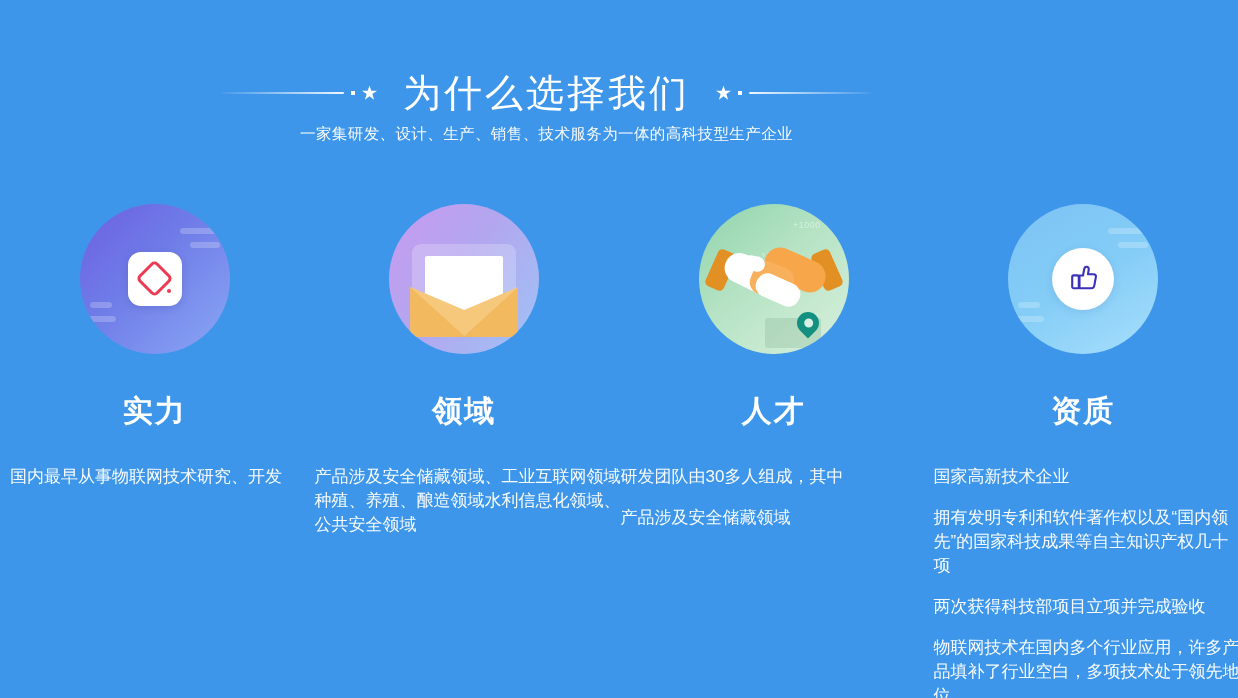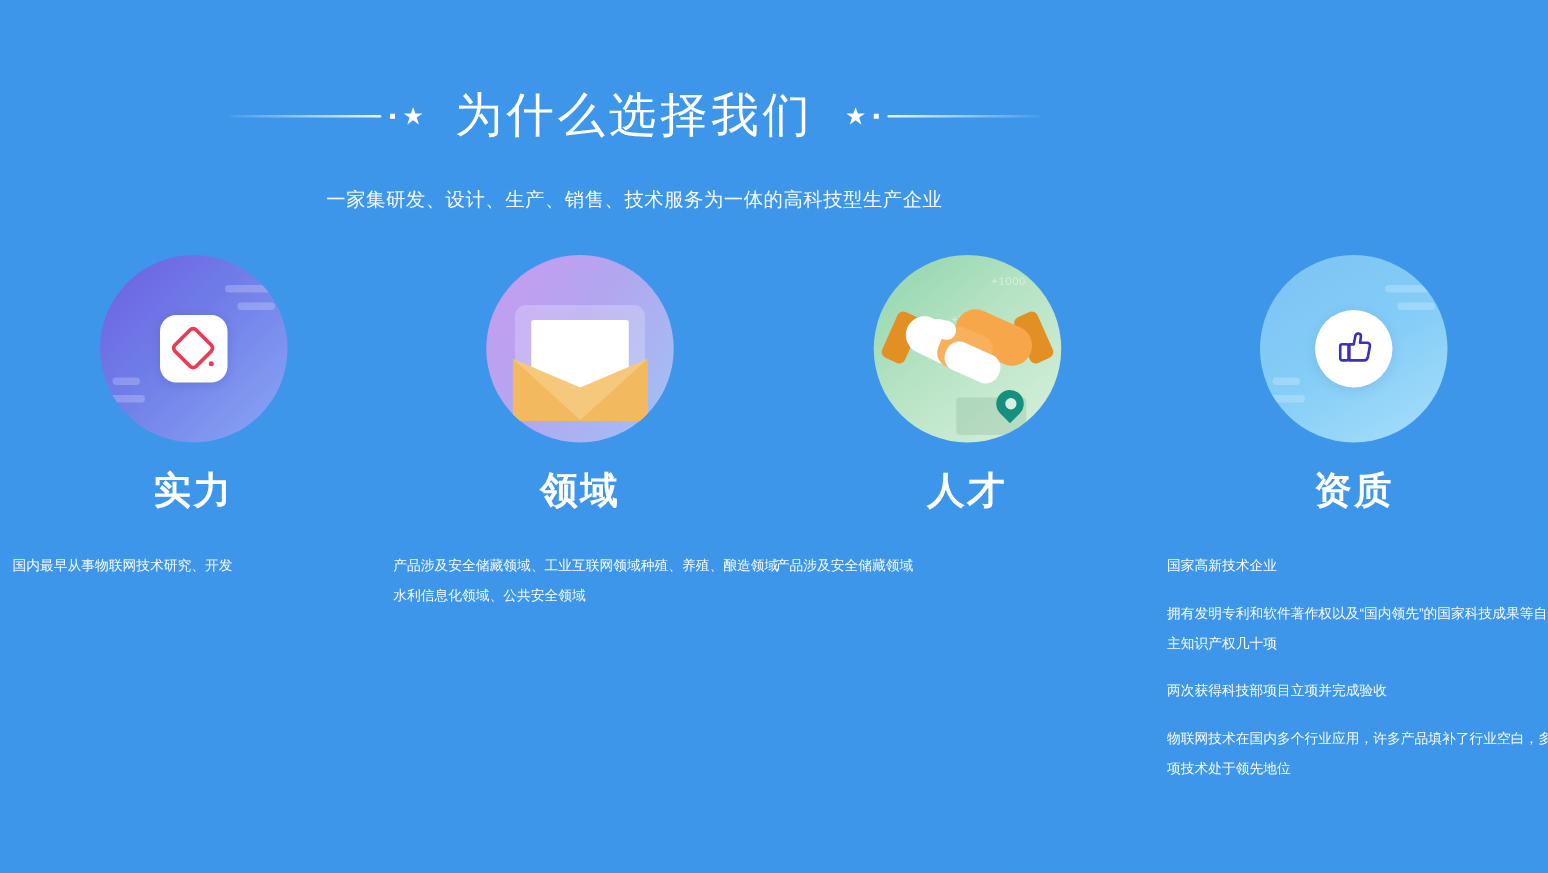--- a/index.html
+++ b/index.html
@@ -30,6 +30,7 @@
     left: 0;
     width: 1015px;
     text-align: center;
+    padding-left: 39px;
   }
   .title-row {
     display: flex;

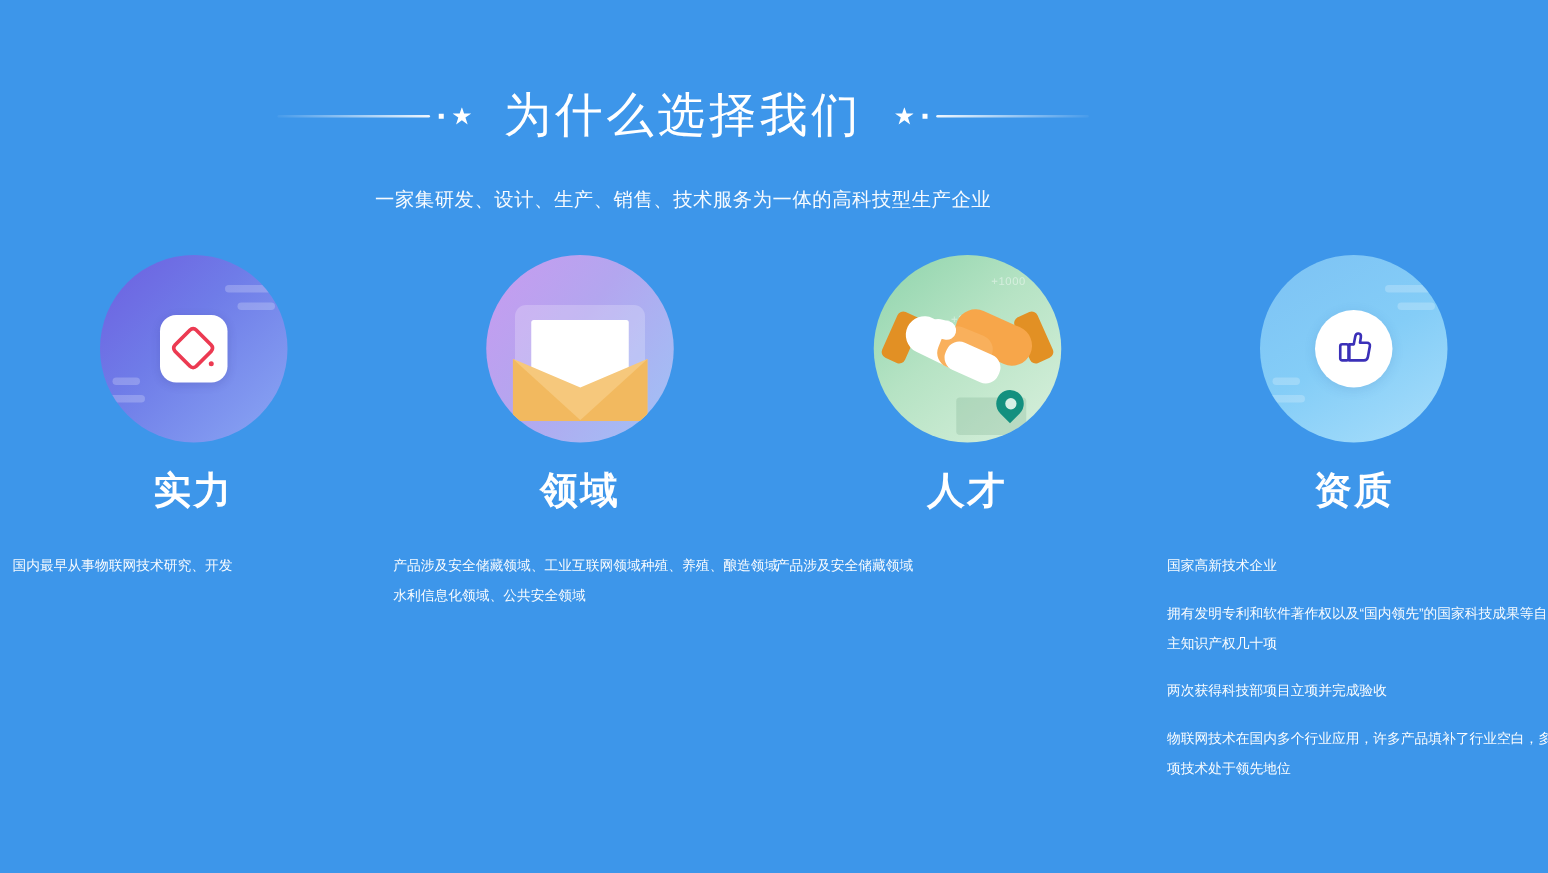--- a/index.html
+++ b/index.html
@@ -77,7 +77,6 @@
     white-space: nowrap;
   }
   .subtitle {
-    margin-top: 26px;
     font-size: 15.5px;
     font-weight: 400;
     letter-spacing: 0.4px;

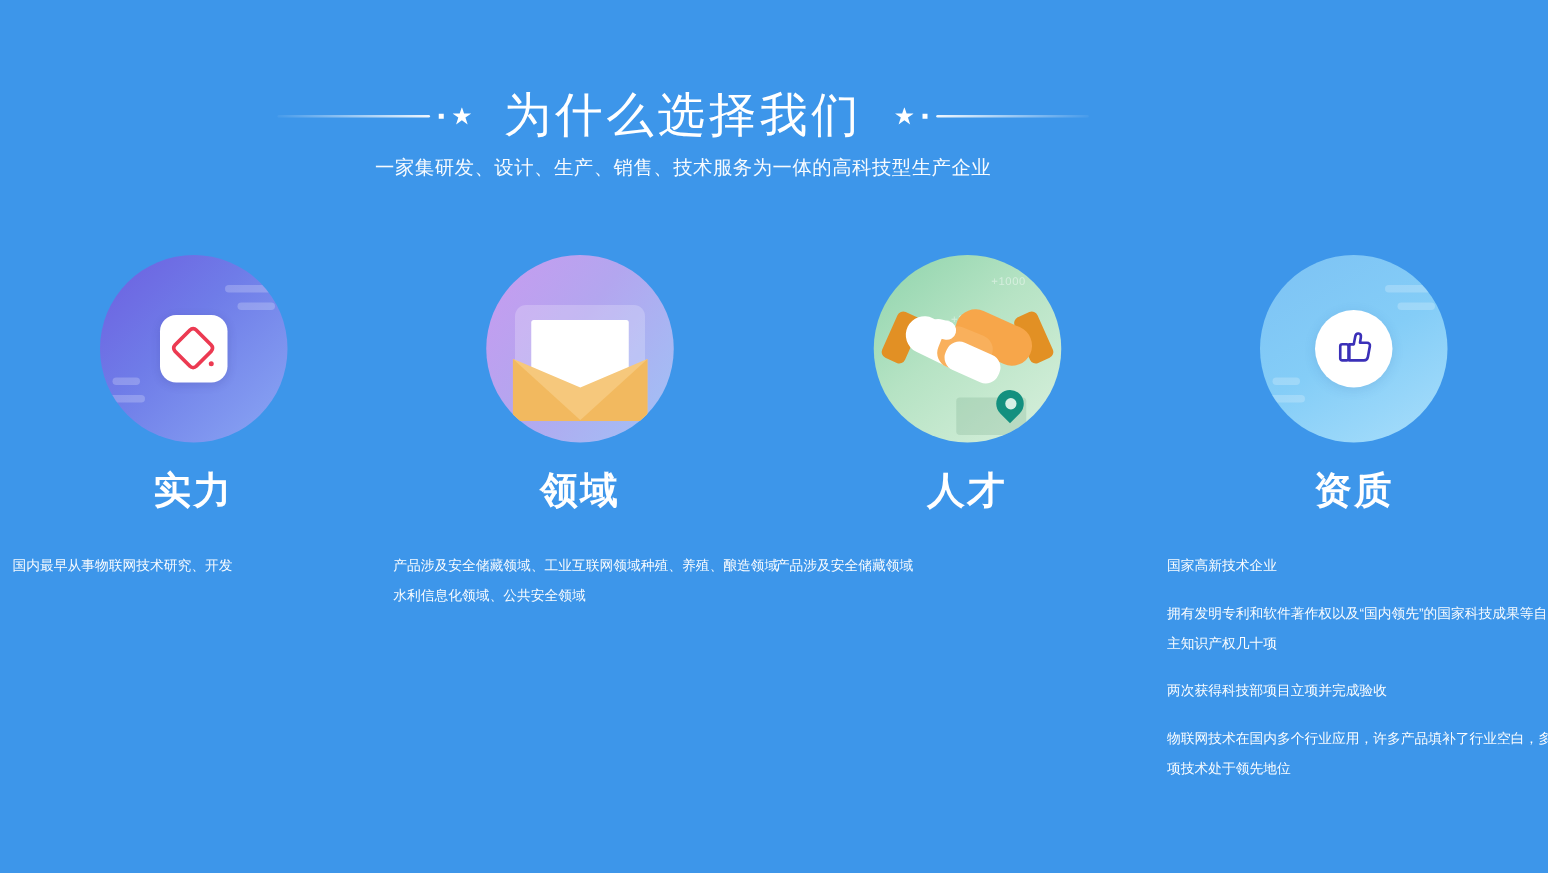--- a/index.html
+++ b/index.html
@@ -346,7 +346,7 @@
     font-size: 30px;
     font-weight: 700;
     letter-spacing: 2px;
-    margin-top: 24px;
+    margin-top: 42px;
     line-height: 1;
     text-align: right;
   }

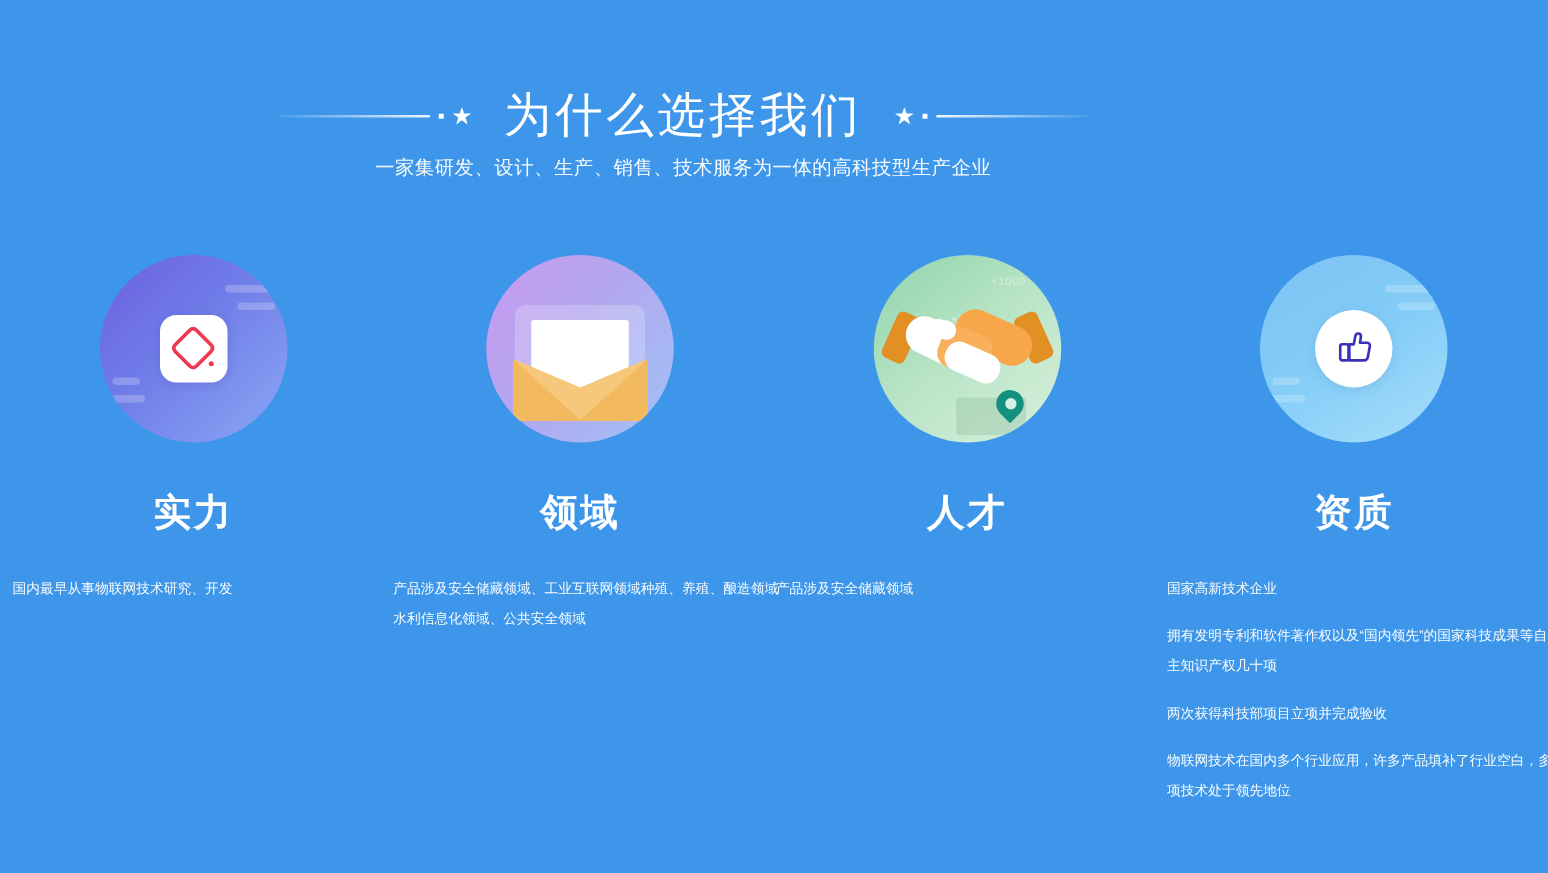--- a/index.html
+++ b/index.html
@@ -356,7 +356,7 @@
     padding: 0;
   }
   .body-item {
-    font-size: 11px;
+    font-size: 17px;
     line-height: 24px;
     color: rgba(255,255,255,0.97);
     margin-bottom: 14px;

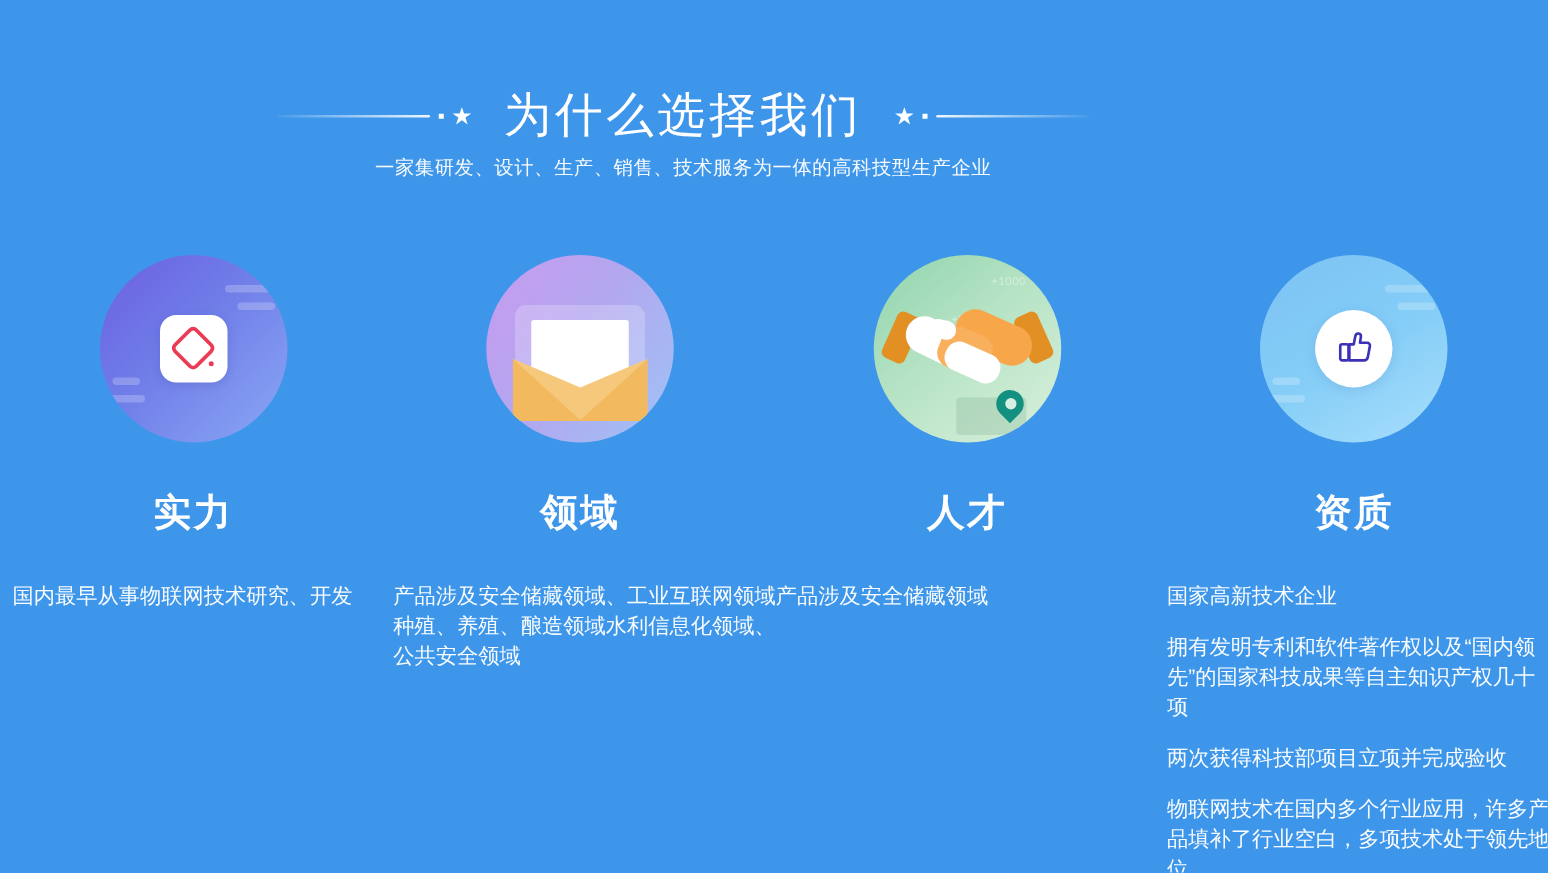--- a/index.html
+++ b/index.html
@@ -451,6 +451,7 @@
       </div>
       <div class="heading">人才</div>
       <div class="body-list">
+        <p class="body-item">研发团队由30多人组成，其中</p>
         <p class="body-item">产品涉及安全储藏领域</p>
       </div>
     </div>

